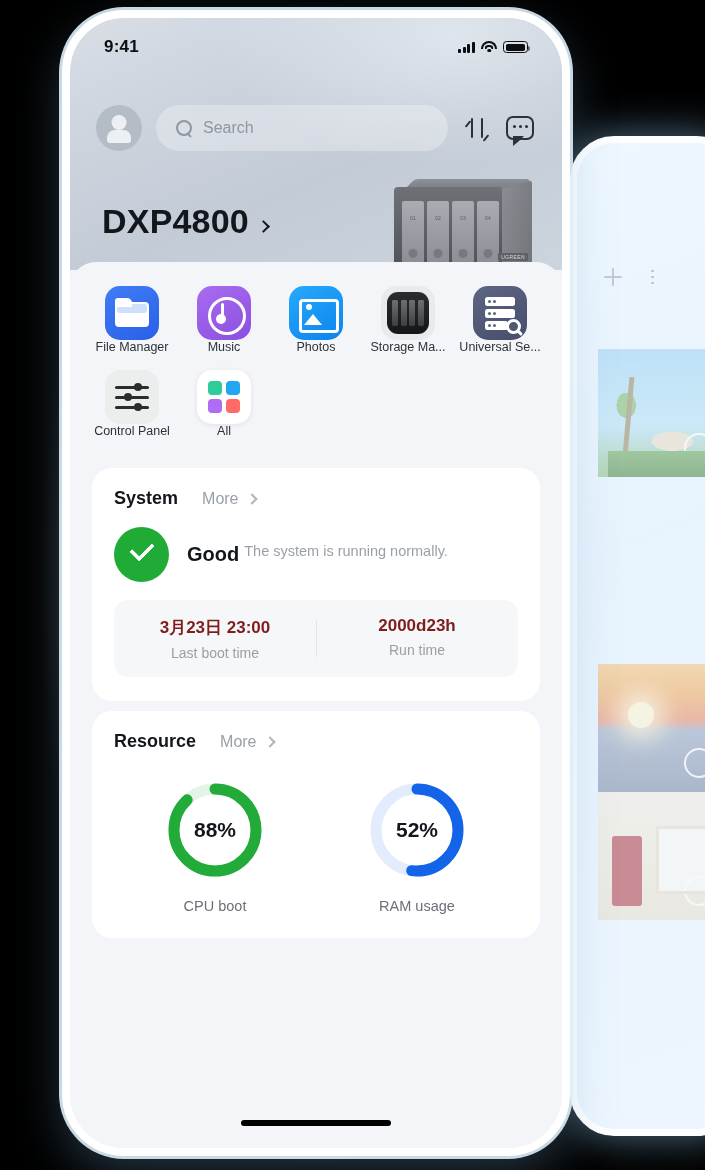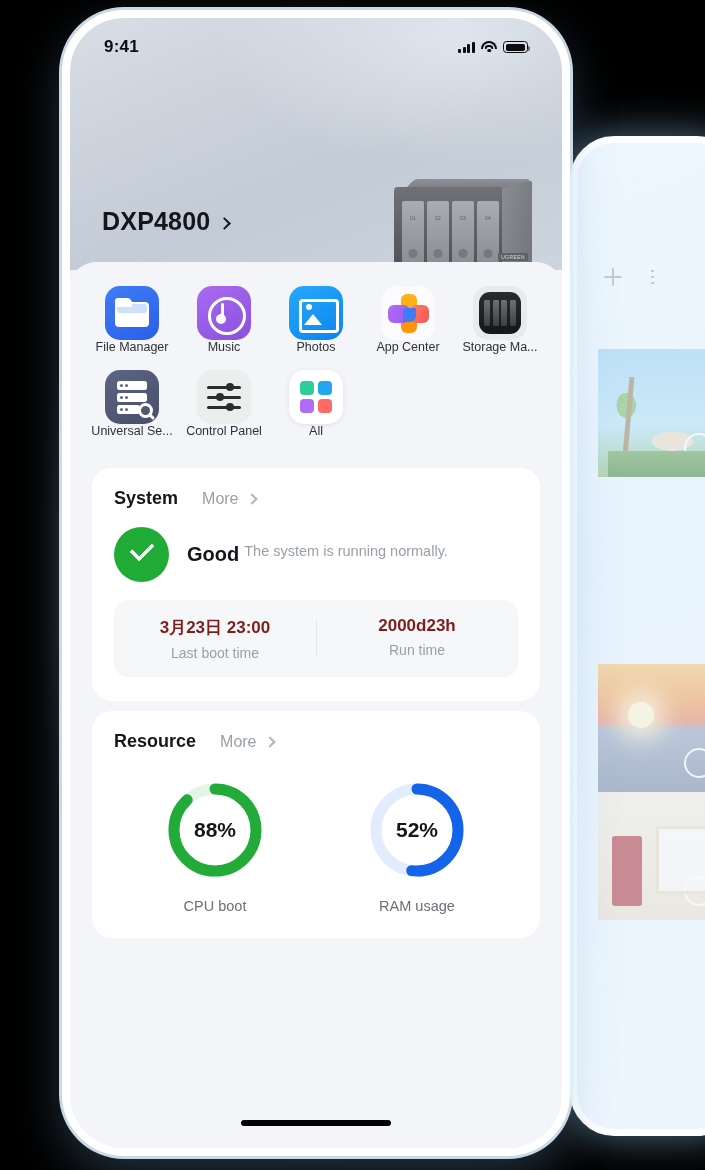--- a/index.html
+++ b/index.html
@@ -273,6 +273,28 @@
         </span>
       </div>
 
+      <div class="searchrow">
+        <div class="avatar"></div>
+        <div class="searchbar">
+          <span class="mag"></span>
+          <span class="search-ph">Search</span>
+        </div>
+        <div class="hdr-ic transfer">
+          <i class="a"></i>
+            <i class="b"></i>
+            <u class="a1"></u>
+            <u class="b1"></u>
+        </div>
+        <div class="hdr-ic">
+          <div class="chat">
+              <span class="dots">
+                <b></b>
+                <b></b>
+                <b></b>
+              </span>
+            </div>
+        </div>
+      </div>
 
       <div class="device-row">
         <div>

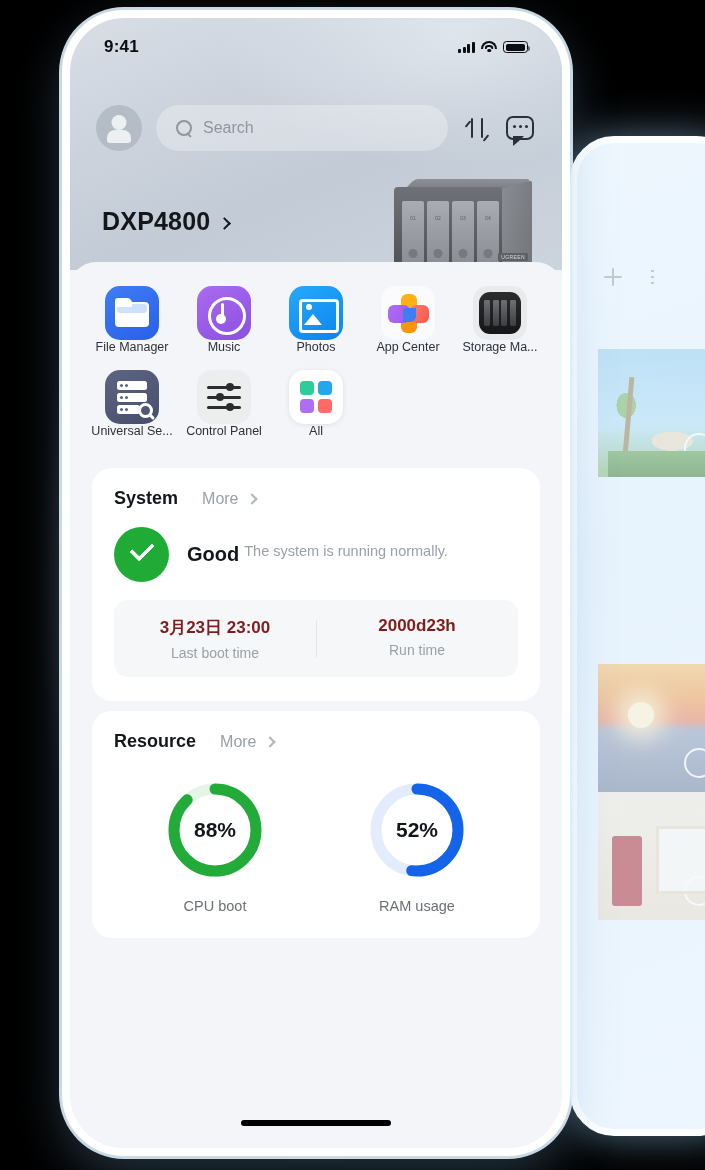--- a/index.html
+++ b/index.html
@@ -110,7 +110,7 @@
 
   
   .device-row { position:absolute; left:0; top:155px; right:0; height:96px; display:flex; align-items:center; padding:0 32px; }
-  .device-name { font-size:25px; font-weight:600; color:#13171c; letter-spacing:.2px; }
+  .device-name { font-size:34px; font-weight:600; color:#13171c; letter-spacing:.2px; }
   .chev-r { display:inline-block; width:9px; height:9px; border-right:2.6px solid #13171c; border-top:2.6px solid #13171c; transform:rotate(45deg); margin-left:10px; vertical-align:2px; }
   .nas { position:absolute; right:28px; top:6px; width:140px; height:100px; }
   .nas-body { position:absolute; left:0; top:8px; width:108px; height:92px; background:linear-gradient(#6f7176,#4c4e52); border-radius:4px 2px 3px 3px; }

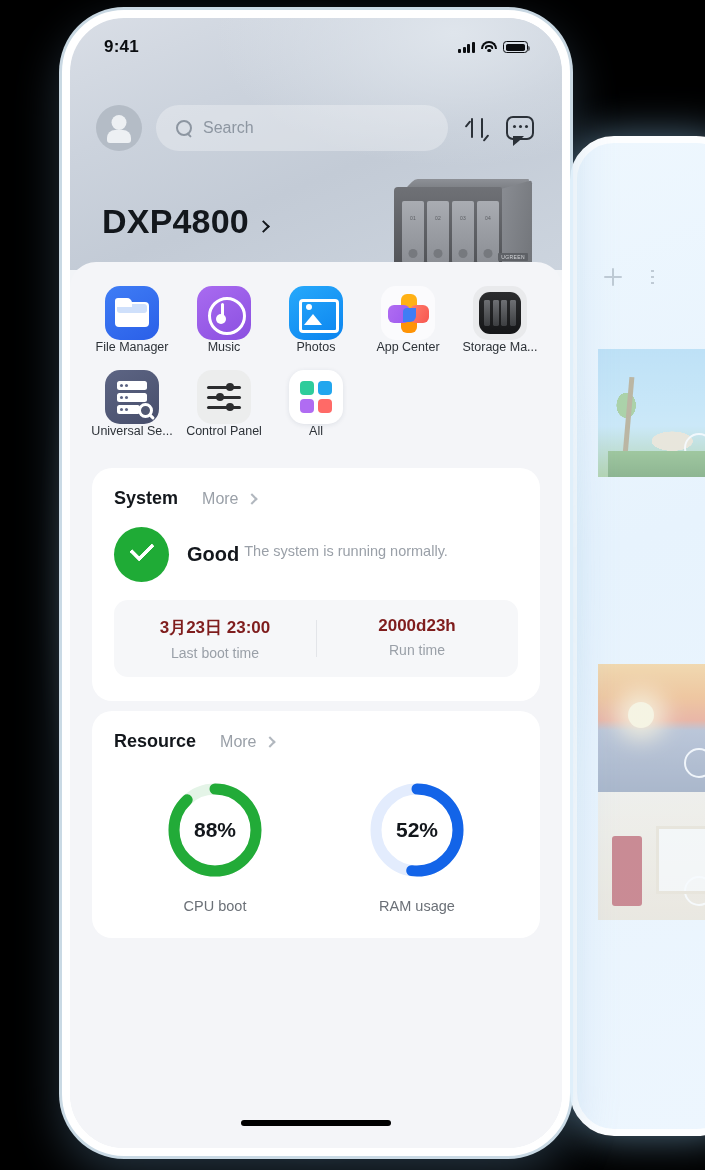--- a/index.html
+++ b/index.html
@@ -356,16 +356,6 @@
             <span class="app-lb">Photos</span>
           </div>
 
-          <div class="app">
-            <div class="app-ico ic-appc">
-              <i class="o1"></i>
-                <i class="o2"></i>
-                <i class="p"></i>
-                <i class="r"></i>
-                <i class="b"></i>
-            </div>
-            <span class="app-lb">App Center</span>
-          </div>
 
 
           <div class="app">

